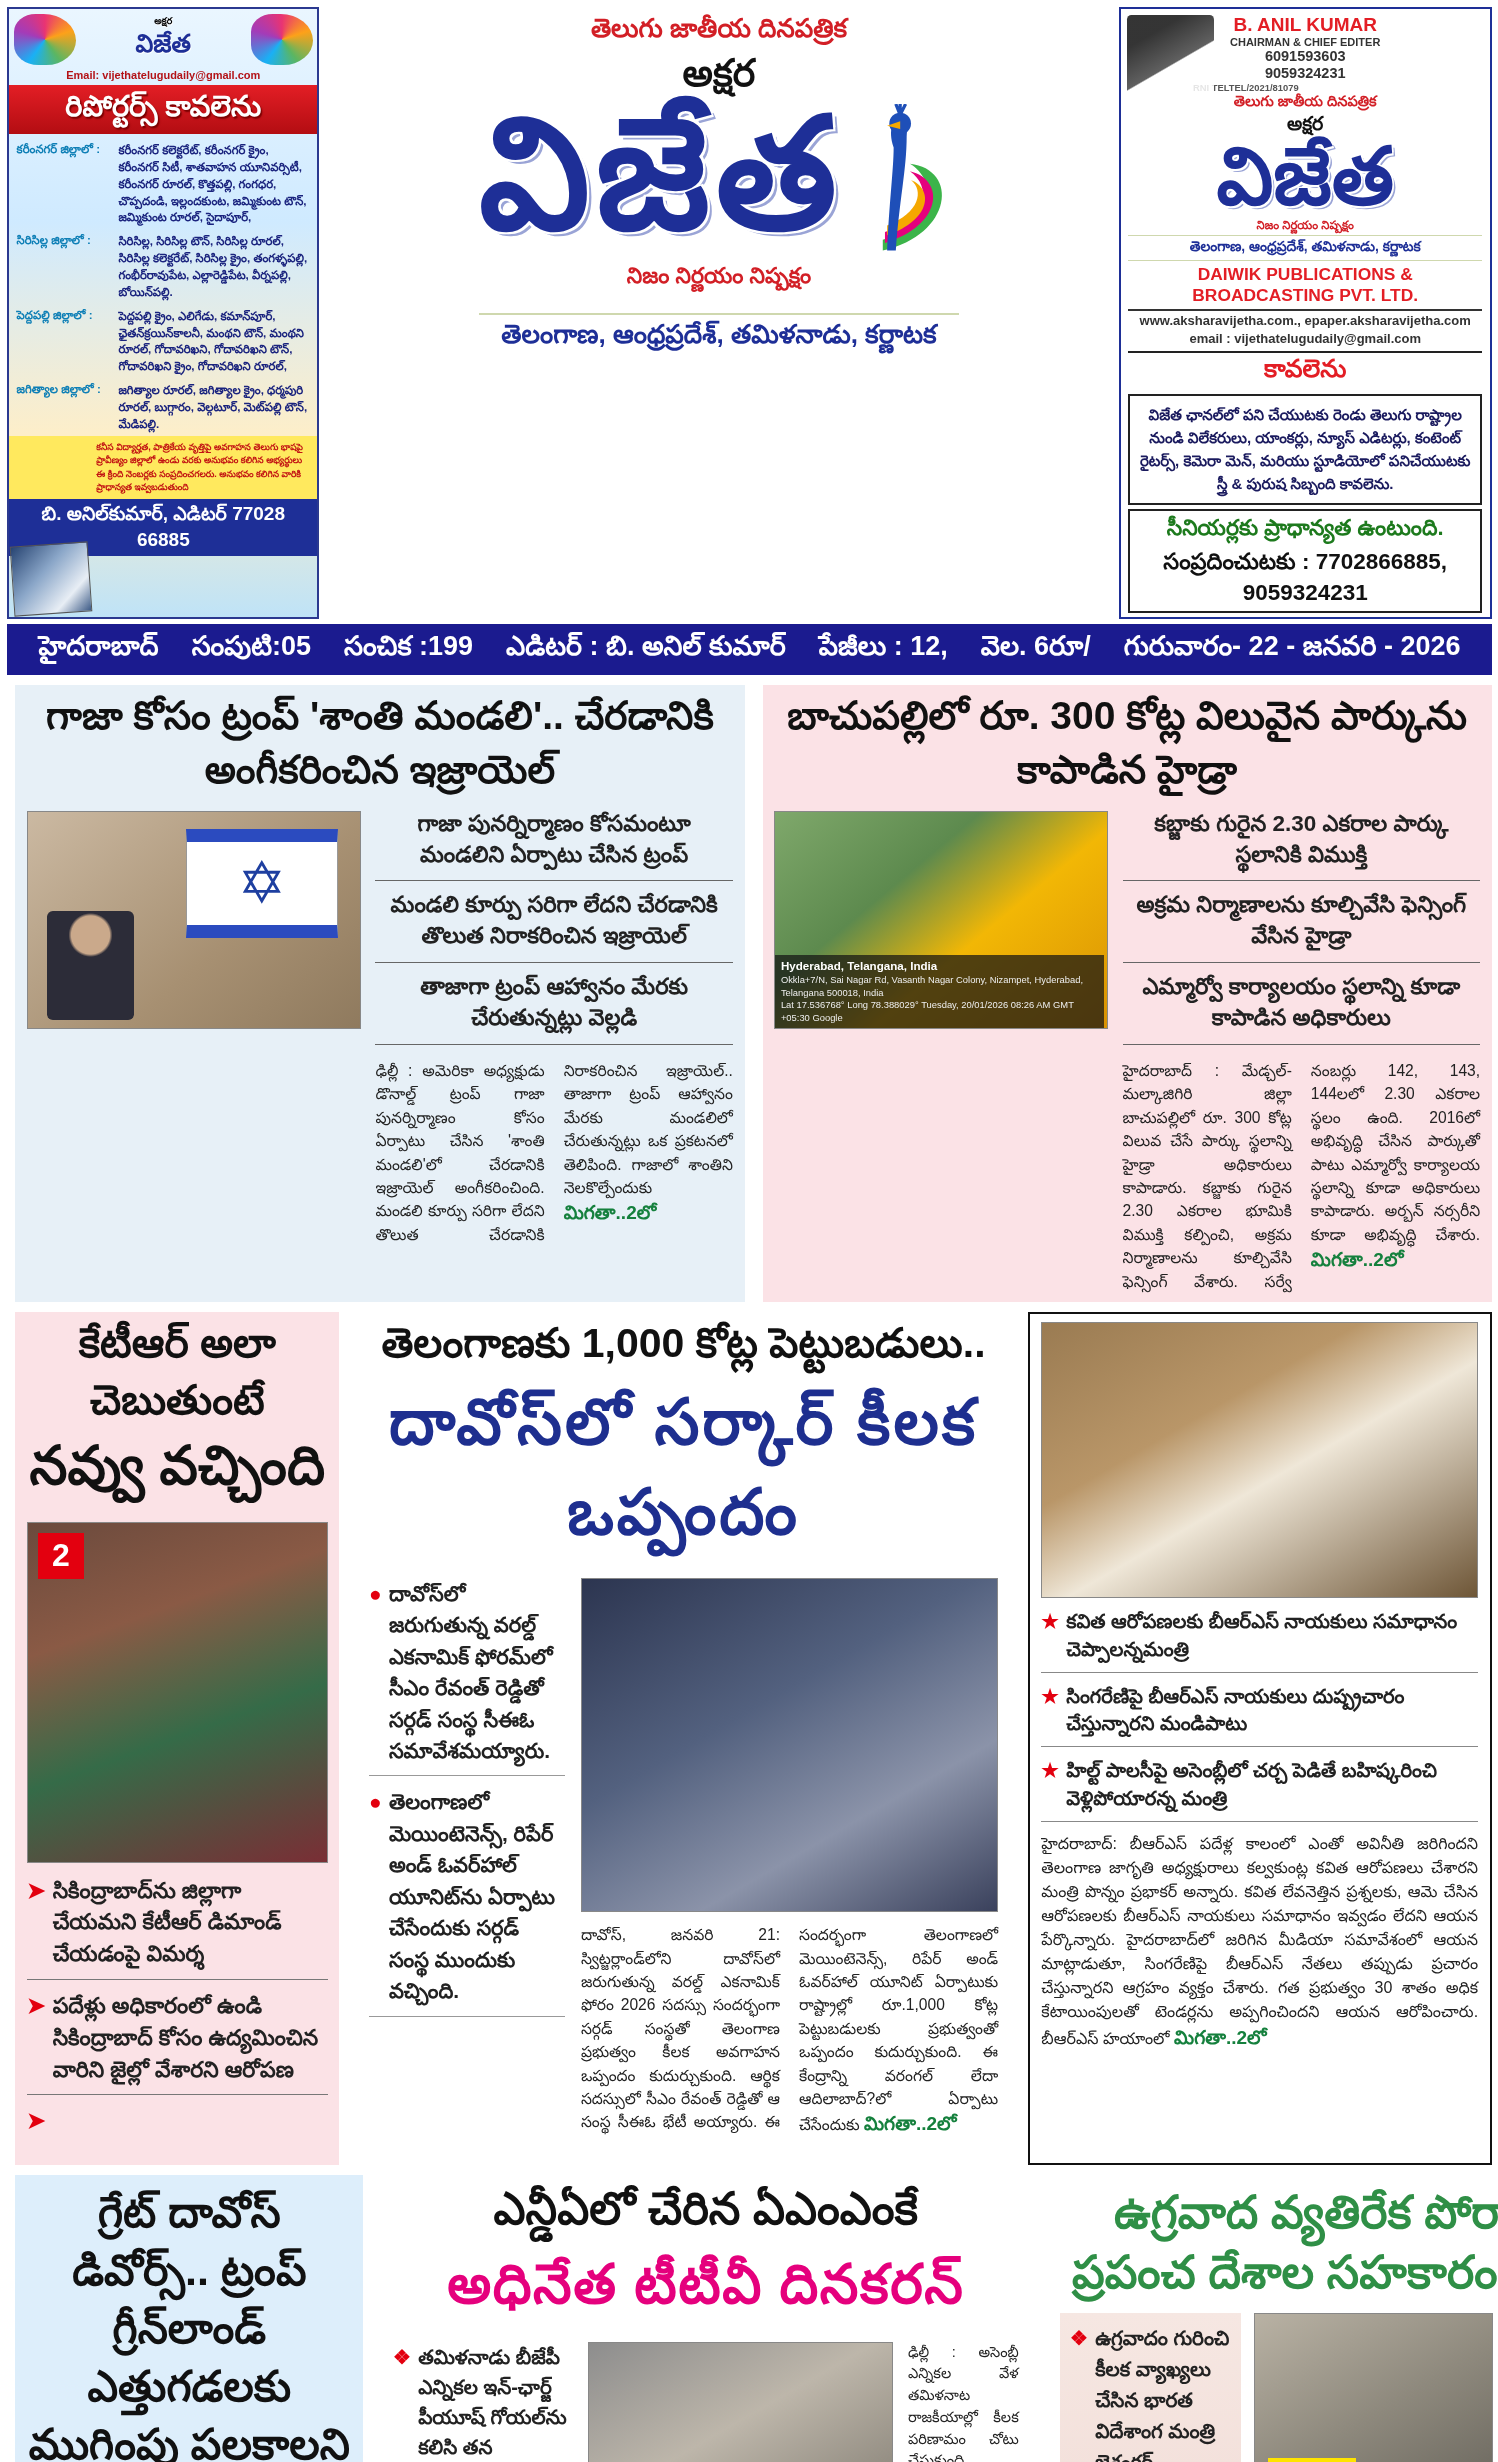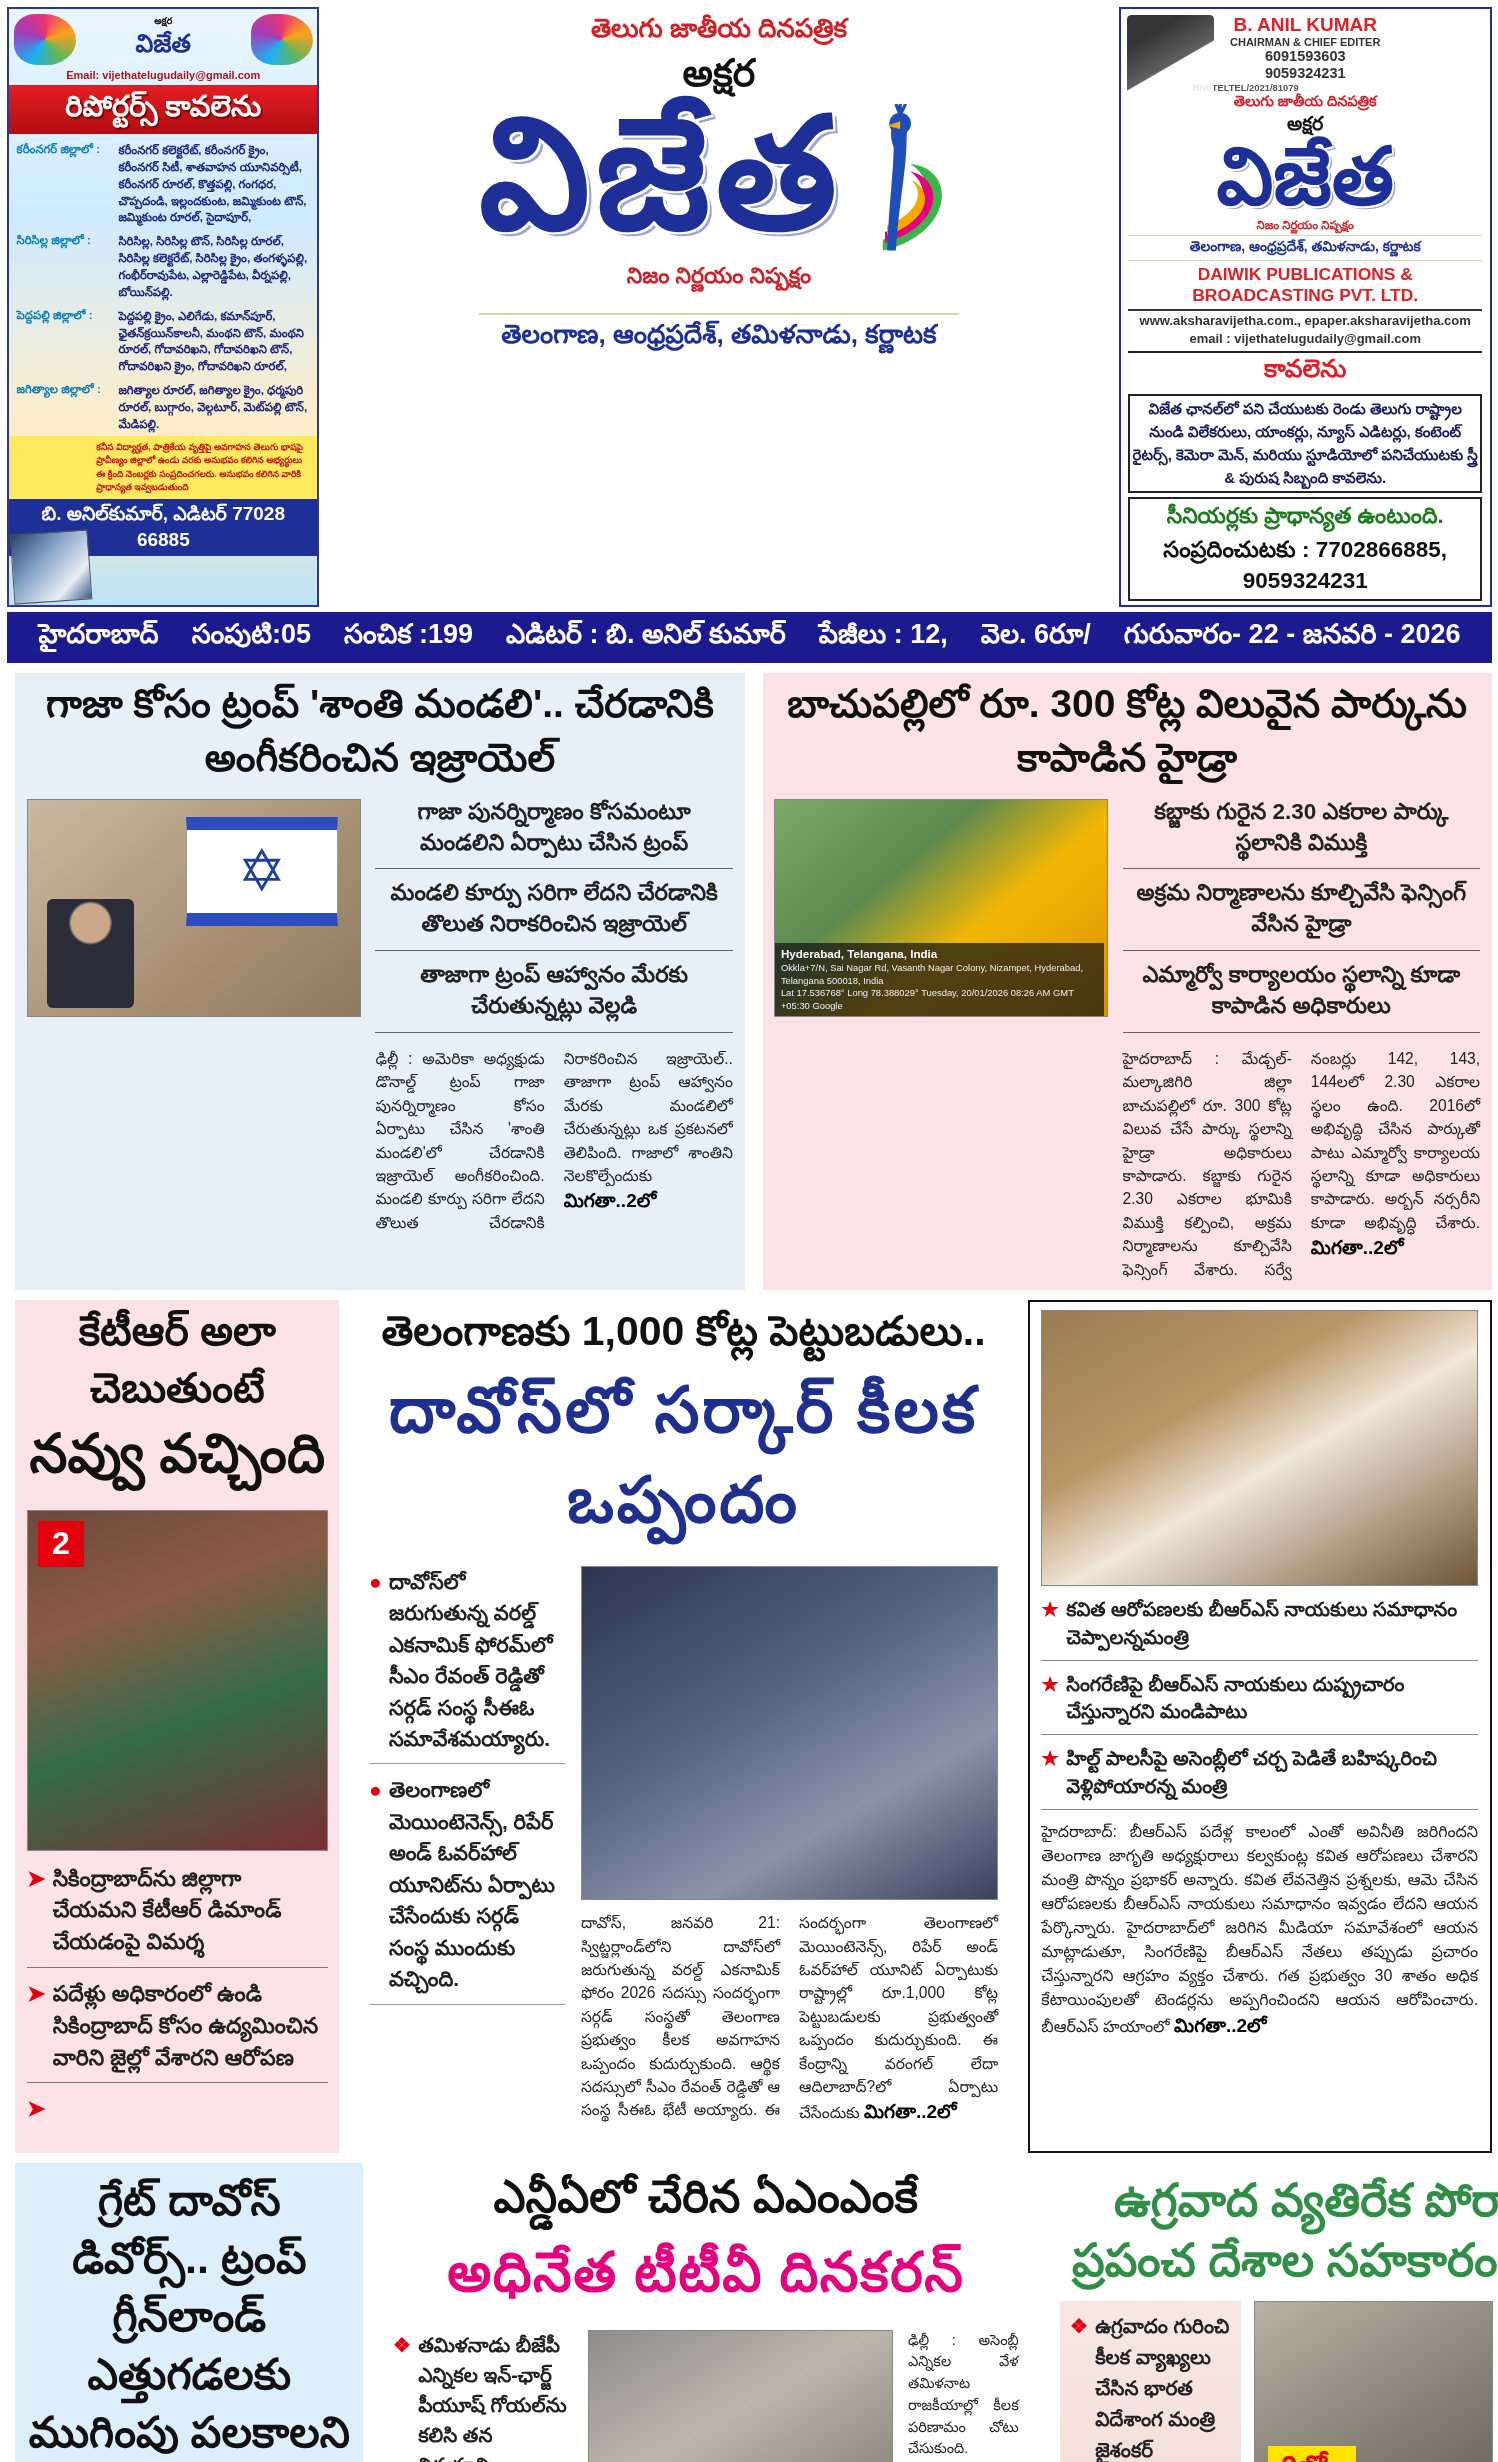--- a/index.html
+++ b/index.html
@@ -44,7 +44,7 @@
   .right-ad-company { color:#e31e25; font-weight:bold; font-size:17.4px; border-bottom:2.2px solid #333; padding:2.9px 0; }
   .right-ad-web { color:#333; font-weight:bold; font-size:13px; padding-top:2.9px; }
   .right-ad-wanted { color:#e31e25; font-weight:bold; font-size:25px; border-top:2.2px solid #222; margin-top:4.4px; padding:1.5px 0; }
-  .right-ad-body { border:2.2px solid #222; color:#1a1a5e; font-weight:bold; font-size:15px; line-height:1.55; padding:1px; margin-top:2.9px; }
+  .right-ad-body { border:2.2px solid #222; color:#1a1a5e; font-weight:bold; font-size:15px; line-height:1.55; padding:7px; margin-top:2.9px; }
   .right-ad-seniors { color:#1d7a1d; font-weight:bold; font-size:22px; border:2.2px solid #222; border-bottom:none; margin-top:4.4px; padding:4.4px 0 1.5px 0; }
   .right-ad-contact { color:#111; font-weight:bold; font-size:22.5px; border:2.2px solid #222; border-top:none; padding:1.5px 0 4.4px 0; }
   .mic-graphic { position:absolute; left:5.8px; top:5.8px; width:87px; height:116px; background:linear-gradient(150deg,#111 20%,#444 45%,#fff 46%); border-radius:4.4px; opacity:.85; }

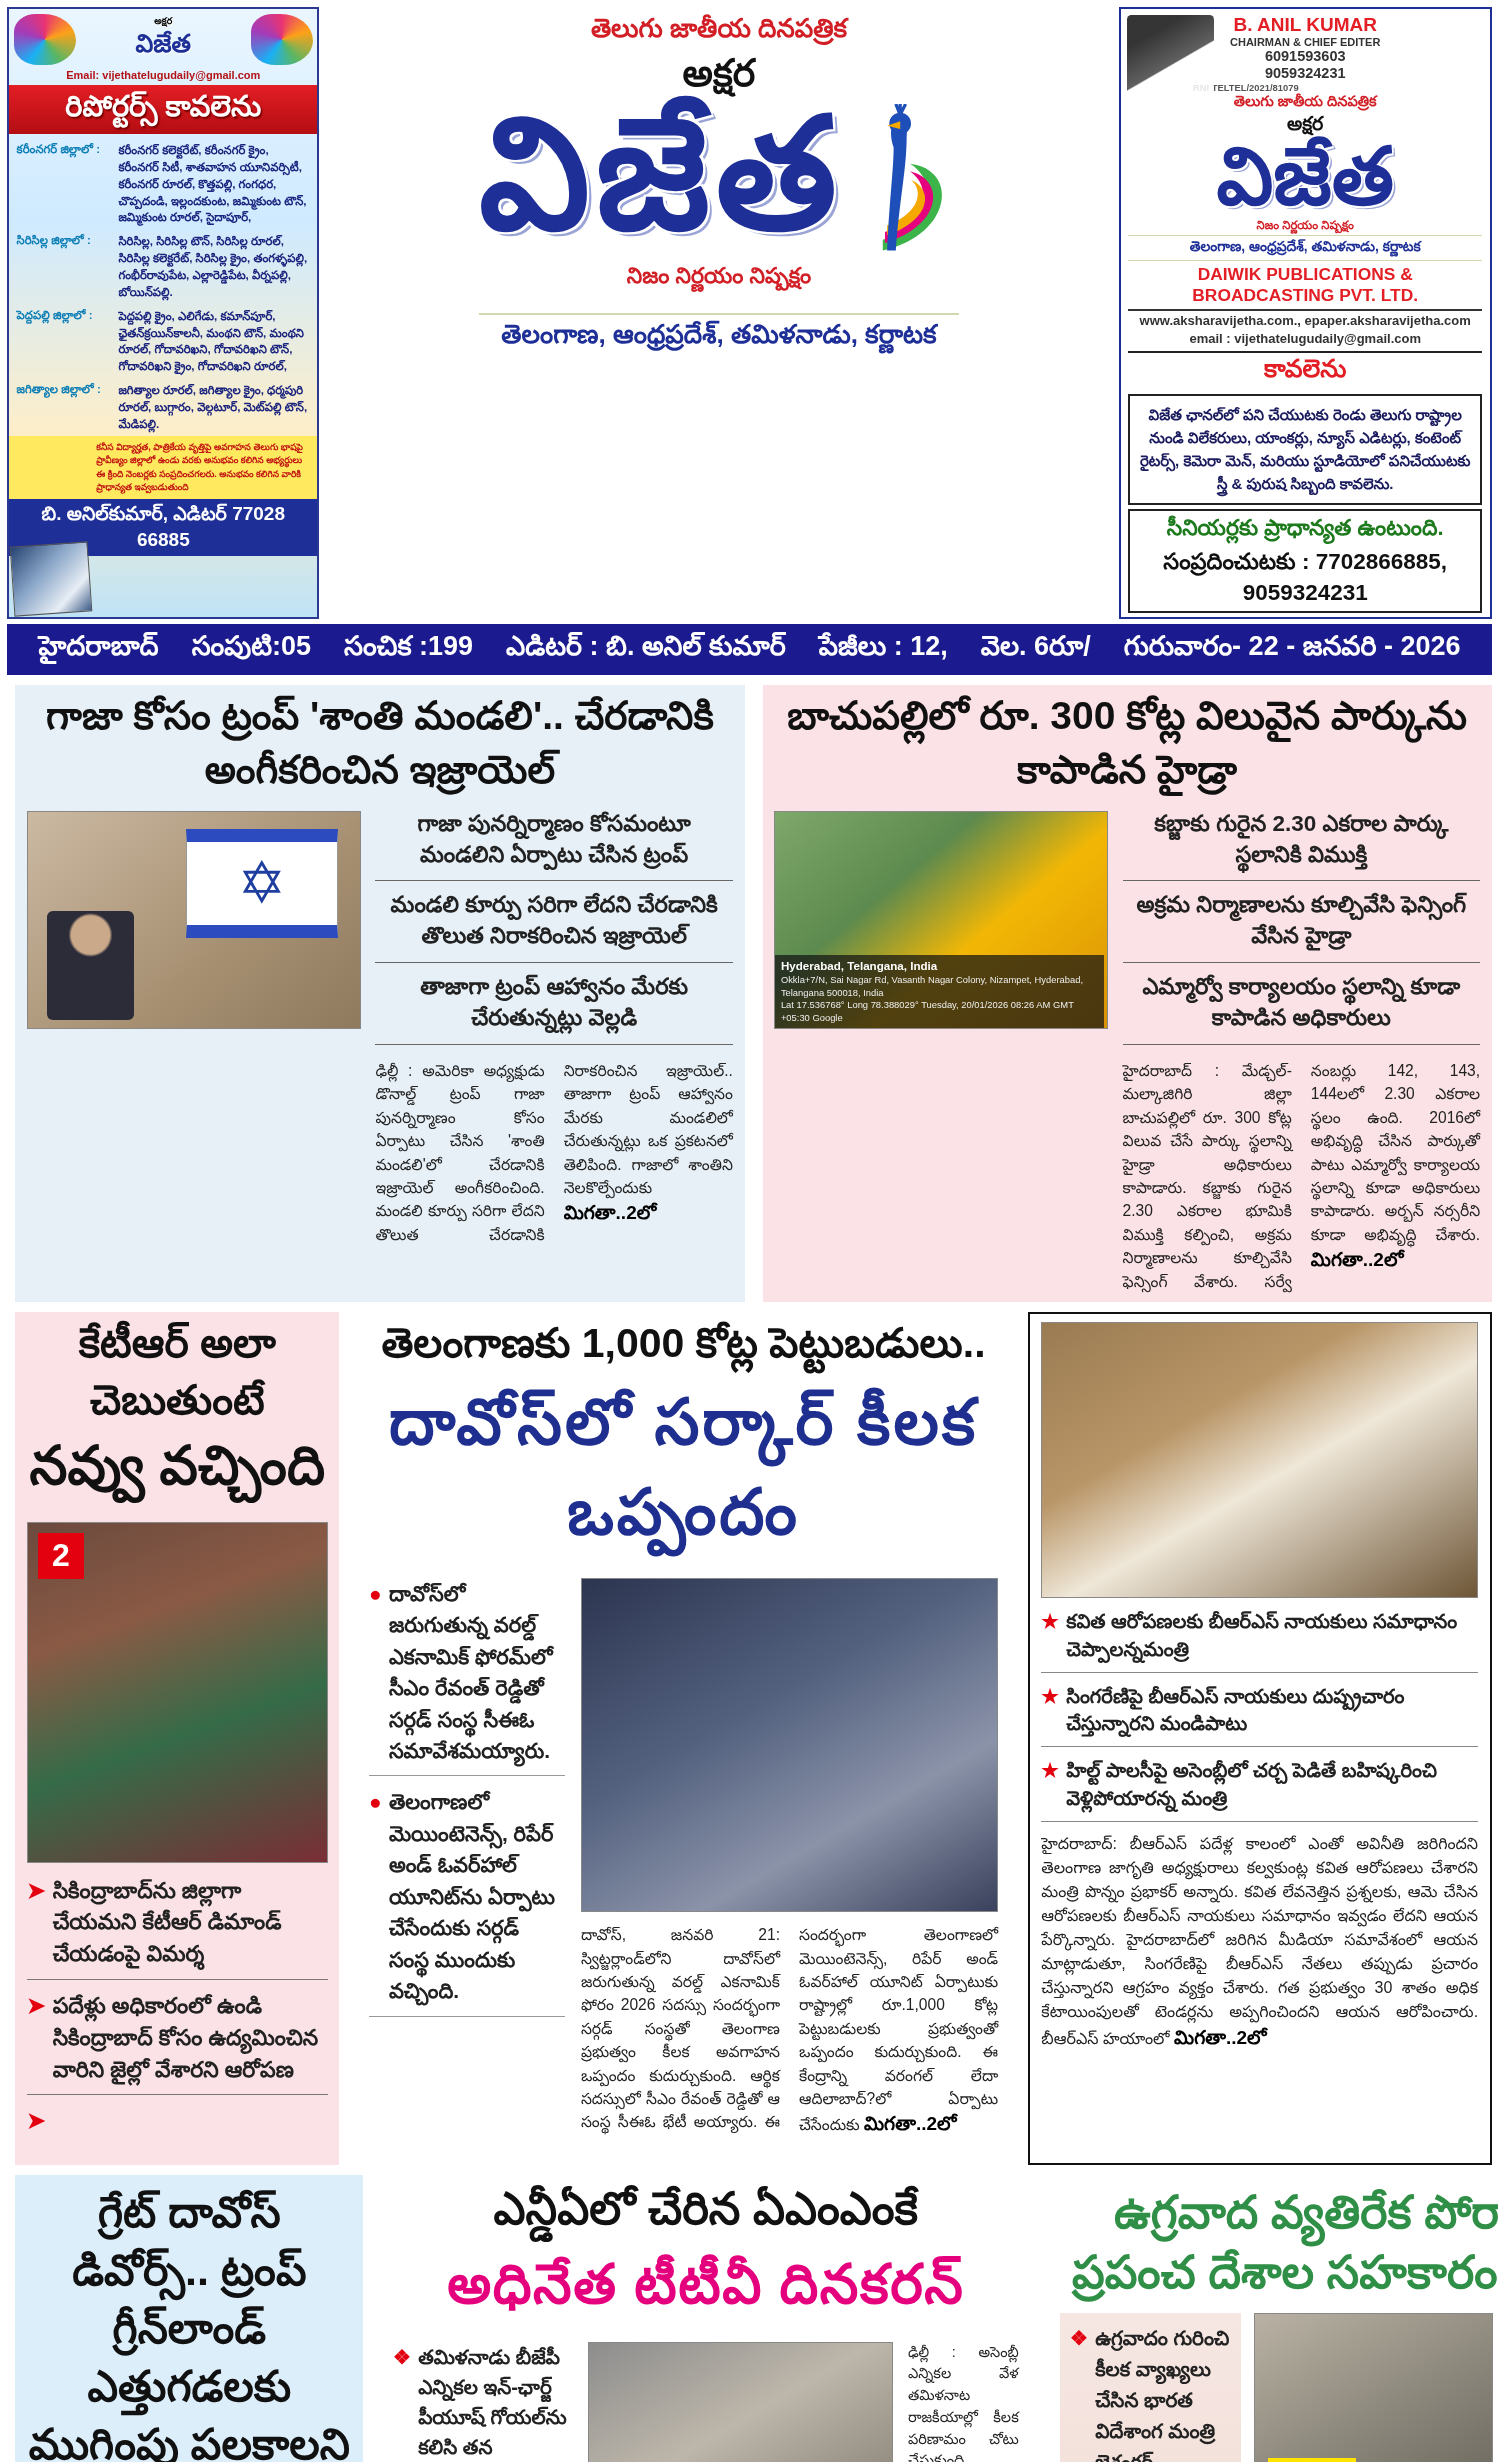--- a/index.html
+++ b/index.html
@@ -58,7 +58,7 @@
   .headline { font-weight:bold; text-align:center; color:#111; }
   .photo { position:relative; background-size:cover; border:0.7px solid #888; }
   .badge2 { position:absolute; left:10px; top:10px; background:#e3000f; color:#fff; font-weight:bold; font-size:32px; width:46px; height:46px; display:flex; align-items:center; justify-content:center; }
-  .more { color:#000000; font-weight:bold; font-size:19px; }
+  .more { color:#15803d; font-weight:bold; font-size:19px; }
   .subhead { color:#222; font-size:22.5px; font-weight:bold; text-align:center; border-bottom:1.5px solid #666; padding-bottom:7.3px; margin-bottom:11.6px; }
   .body-text { color:#222; font-size:15.6px; line-height:1.5; text-align:justify; }
   .bullet { display:flex; gap:7.3px; font-weight:bold; color:#222; border-bottom:1.5px solid #777; padding-bottom:8.7px; margin-bottom:10px; }

